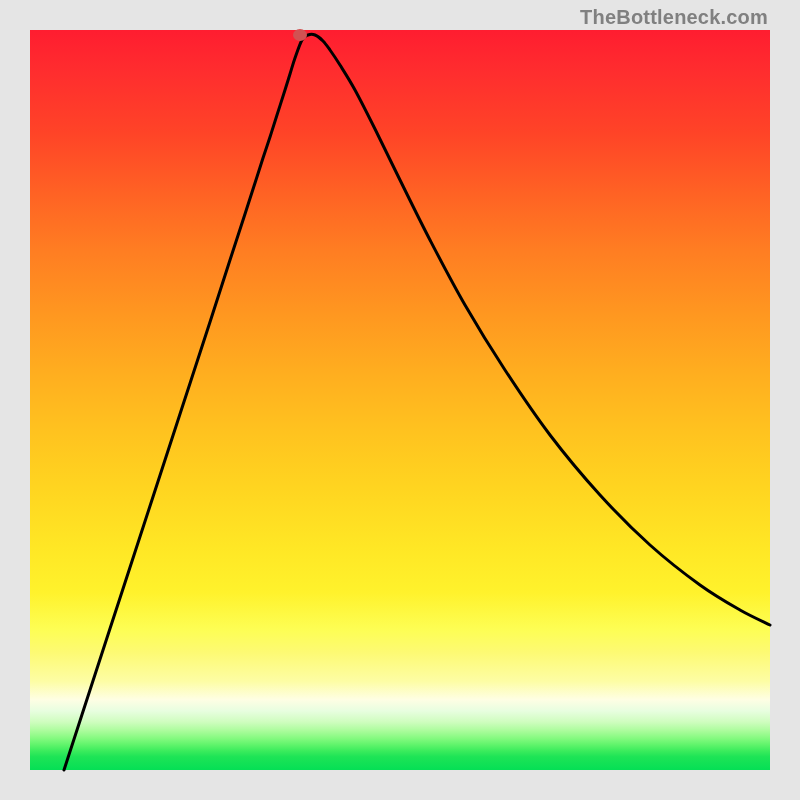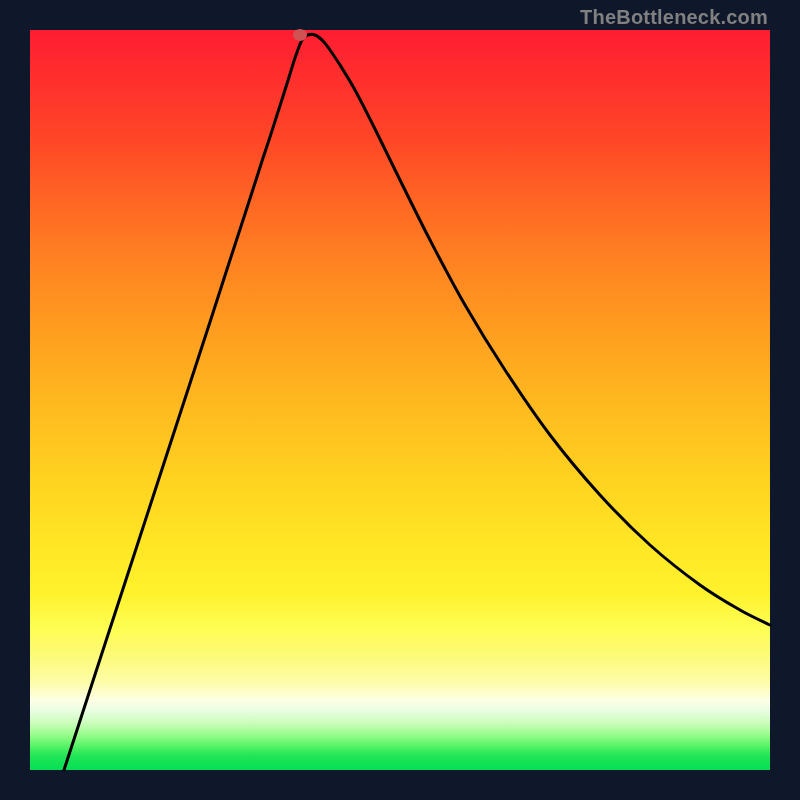--- a/index.html
+++ b/index.html
@@ -13,7 +13,7 @@
     position: relative;
     width: 800px;
     height: 800px;
-    background: #0f172a;
+    background: #e5e5e5;
   }
   .plot-area {
     position: absolute;

